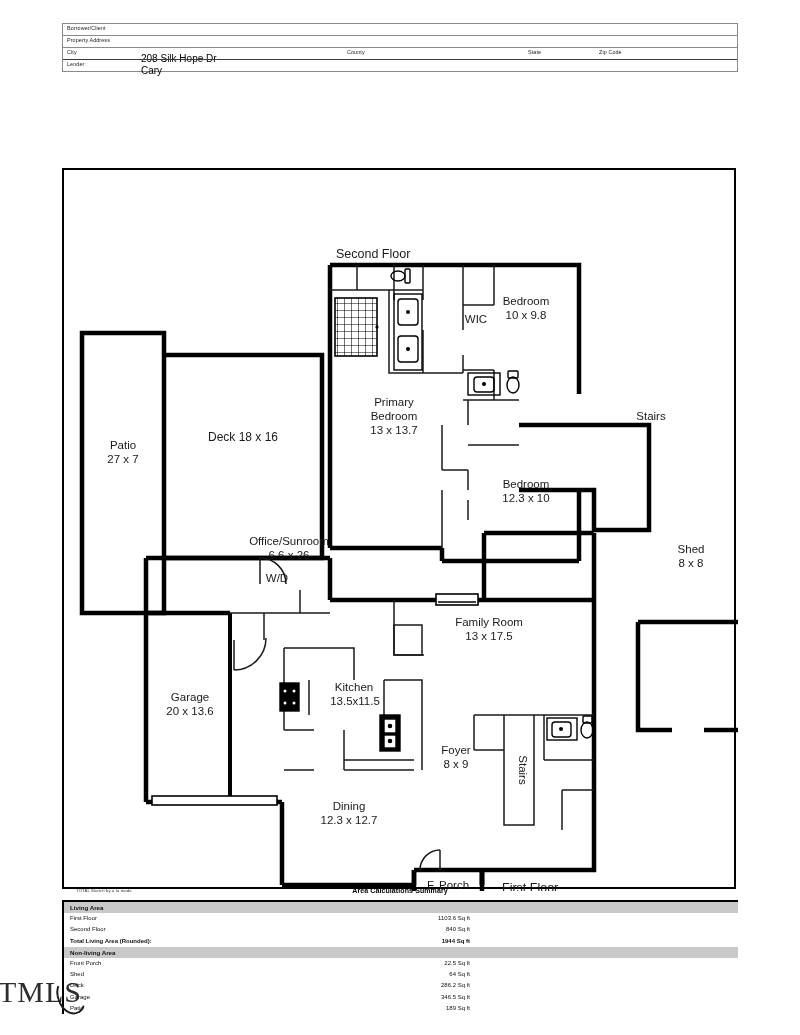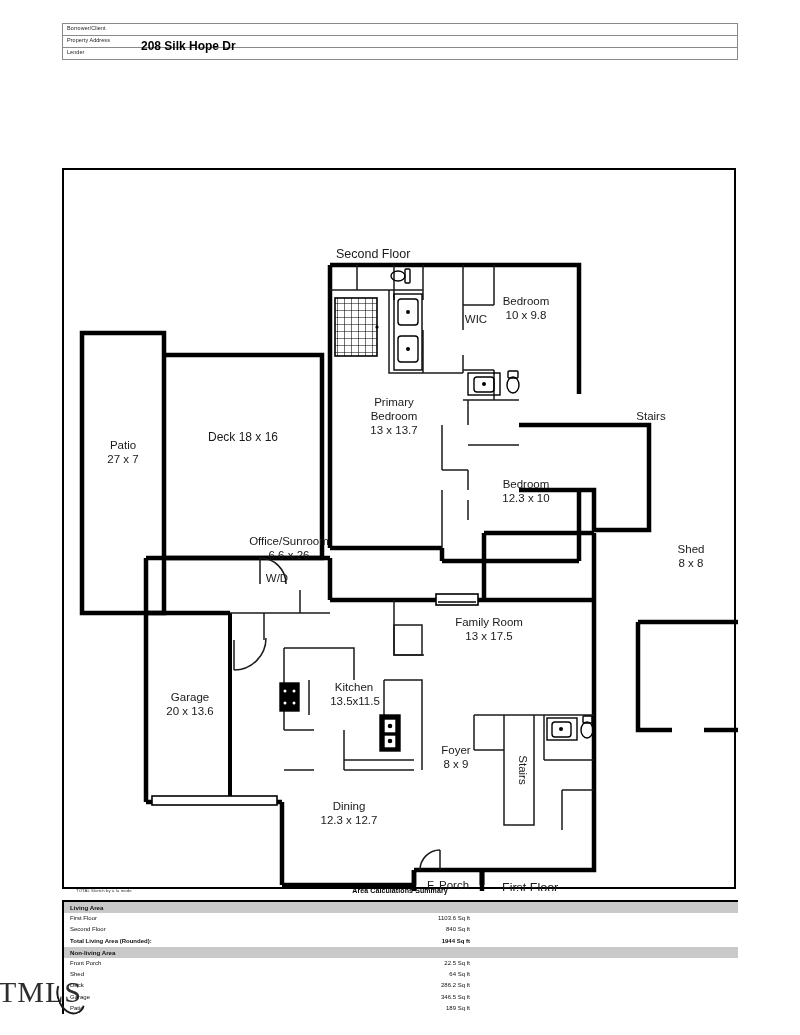--- a/index.html
+++ b/index.html
@@ -25,9 +25,8 @@
     letter-spacing:.1px;white-space:nowrap;
   }
   .hdr .val{
-    position:absolute;top:4px;font-size:12px;color:#000;
+    position:absolute;top:18px;font-size:10px;color:#000;
     white-space:nowrap;
-    font-weight:bold;
   }
 
   

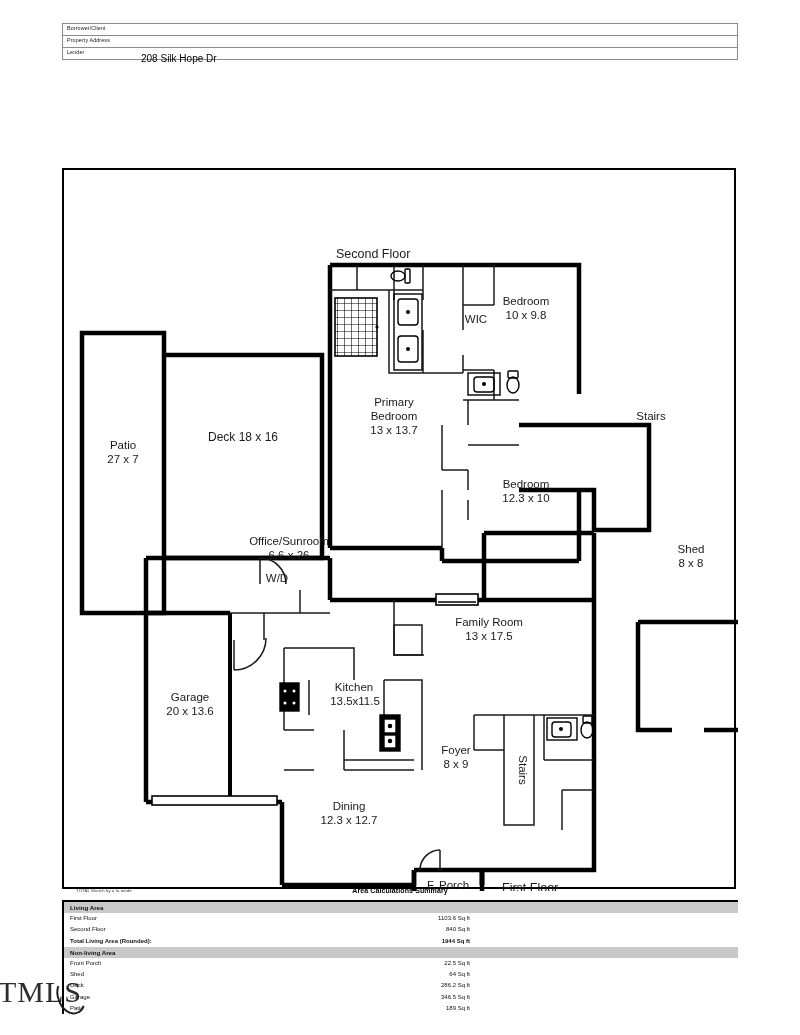--- a/index.html
+++ b/index.html
@@ -92,6 +92,16 @@
     <span class="lbl" style="left:4px">Property Address</span>
     <span class="val" style="left:78px">208 Silk Hope Dr</span>
   </div>
+  <div class="row thick">
+    <span class="lbl" style="left:4px">City</span>
+    <span class="val" style="left:78px">Cary</span>
+    <span class="lbl" style="left:284px">County</span>
+    <span class="val" style="left:330px"></span>
+    <span class="lbl" style="left:465px">State</span>
+    <span class="val" style="left:500px"></span>
+    <span class="lbl" style="left:536px">Zip Code</span>
+    <span class="val" style="left:580px"></span>
+  </div>
   <div class="row">
     <span class="lbl" style="left:4px">Lender</span>
     <span class="val" style="left:78px"></span>

